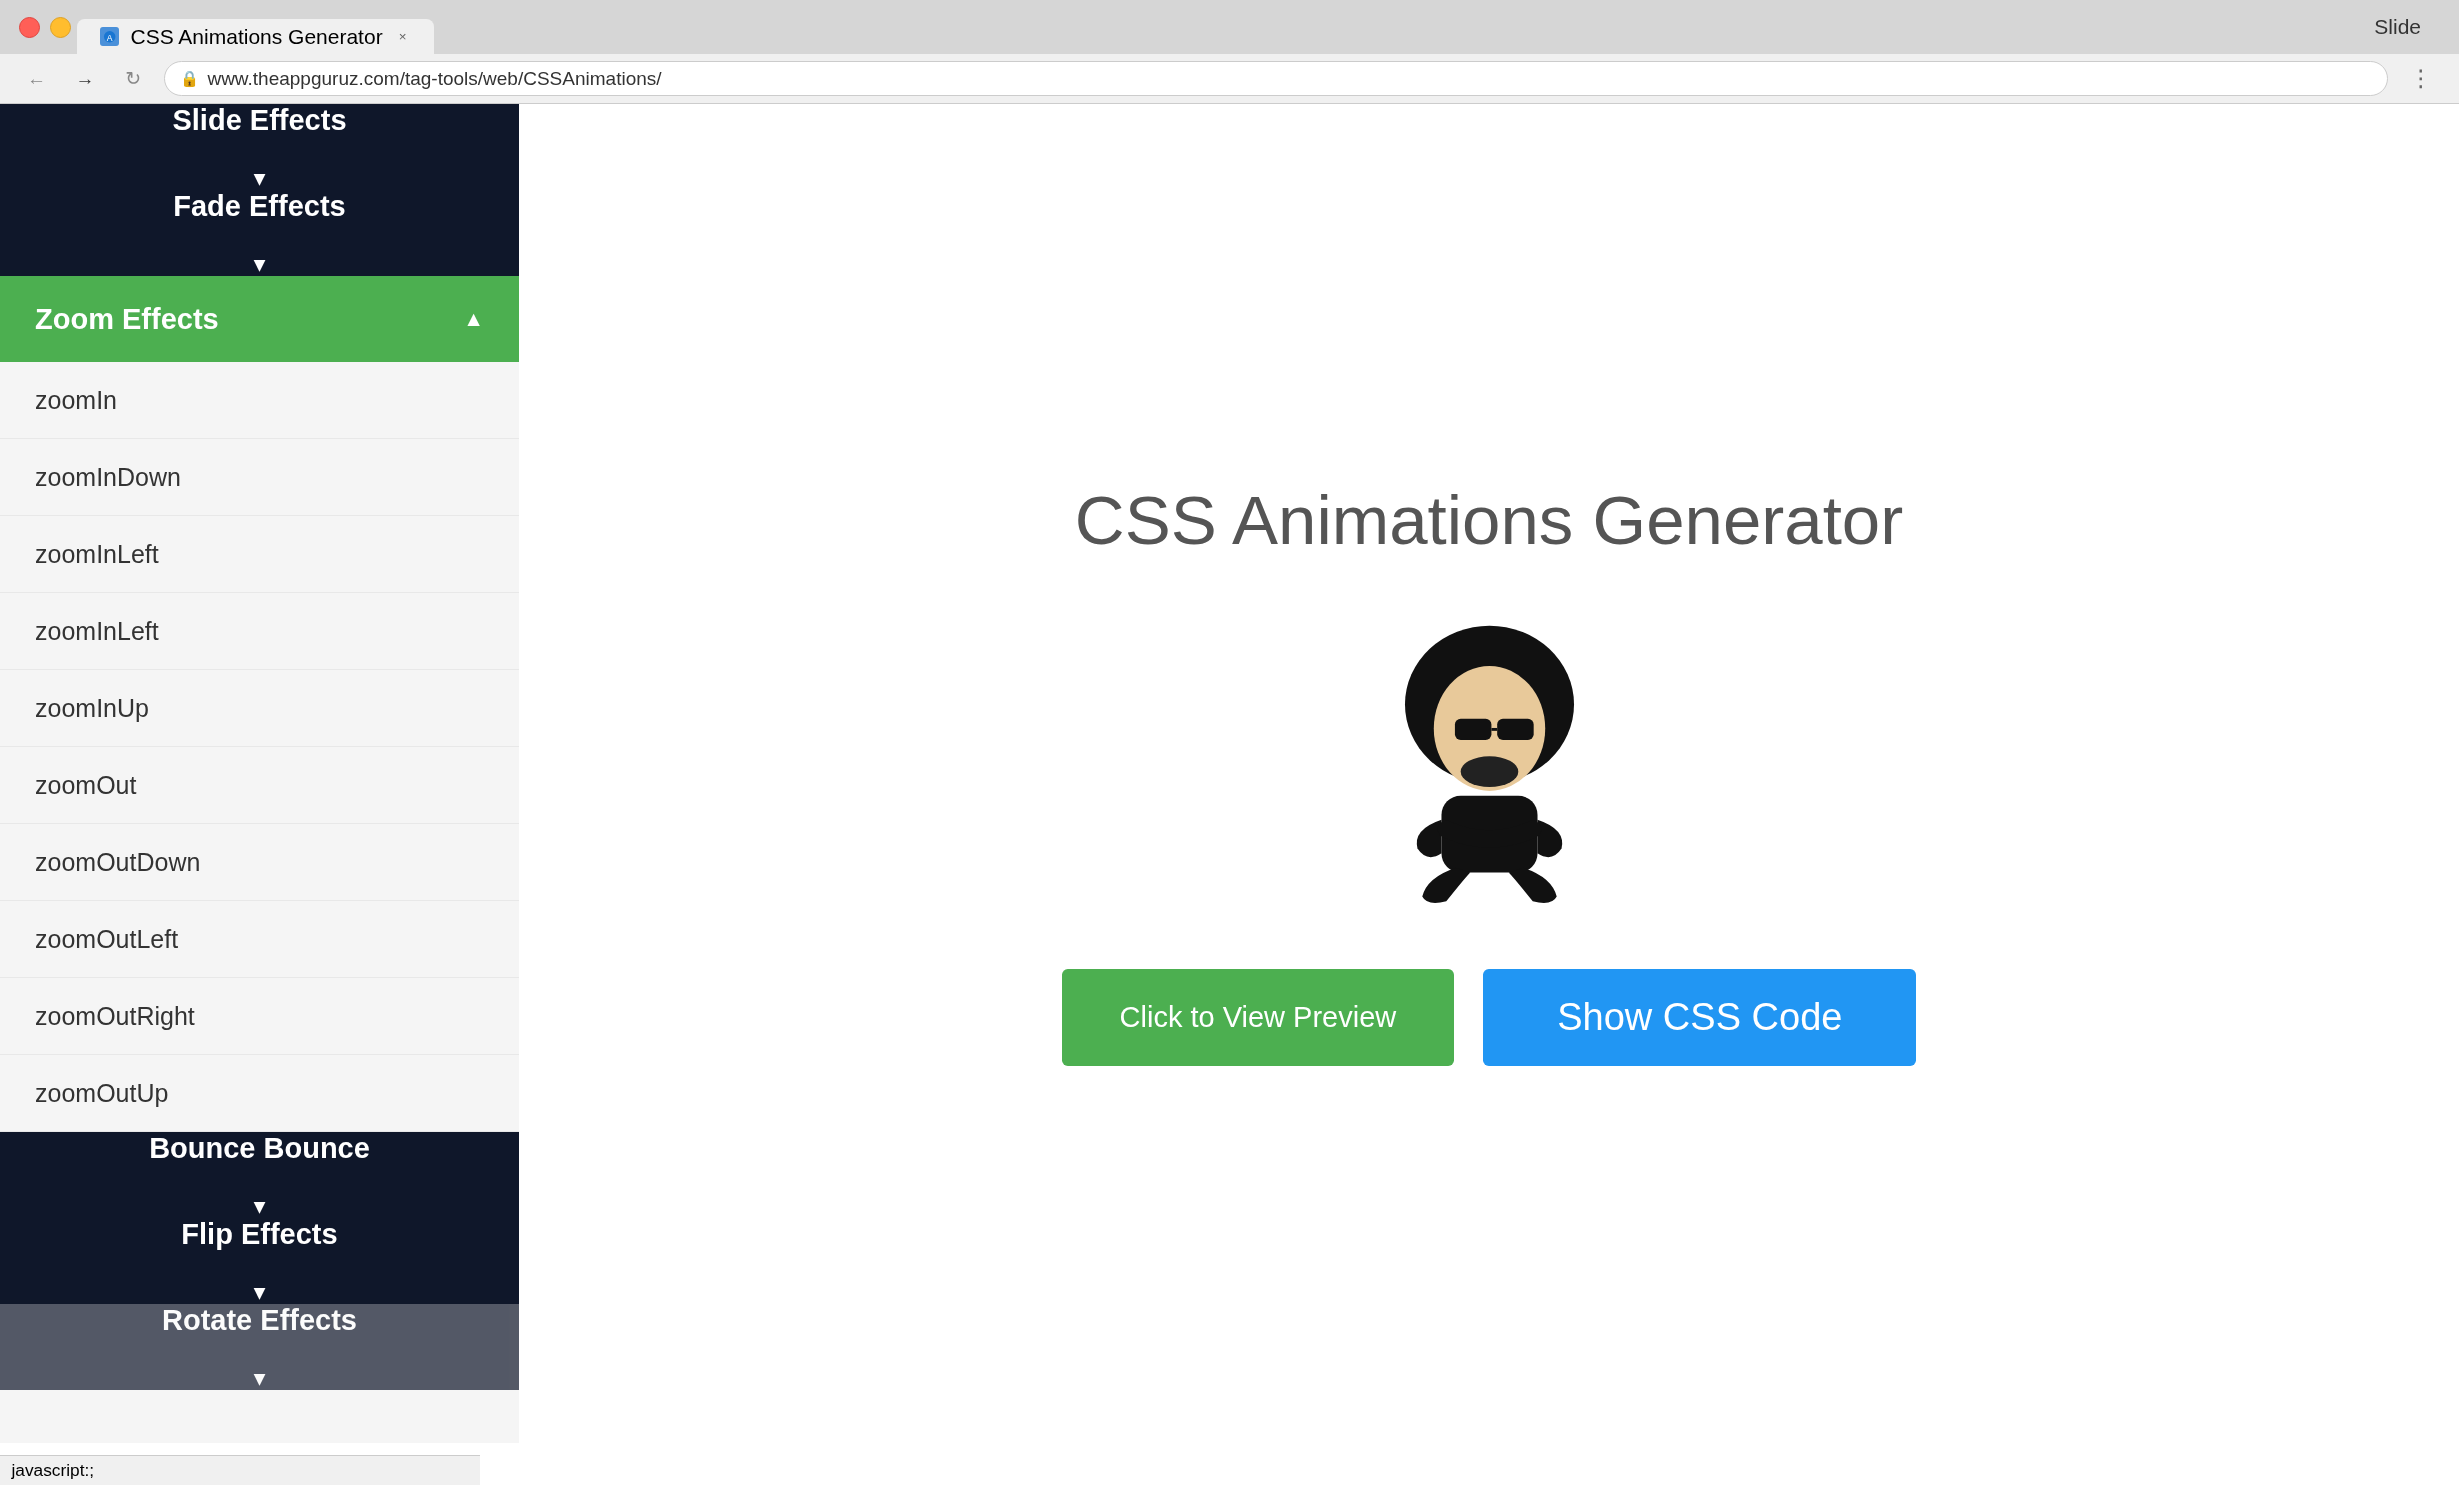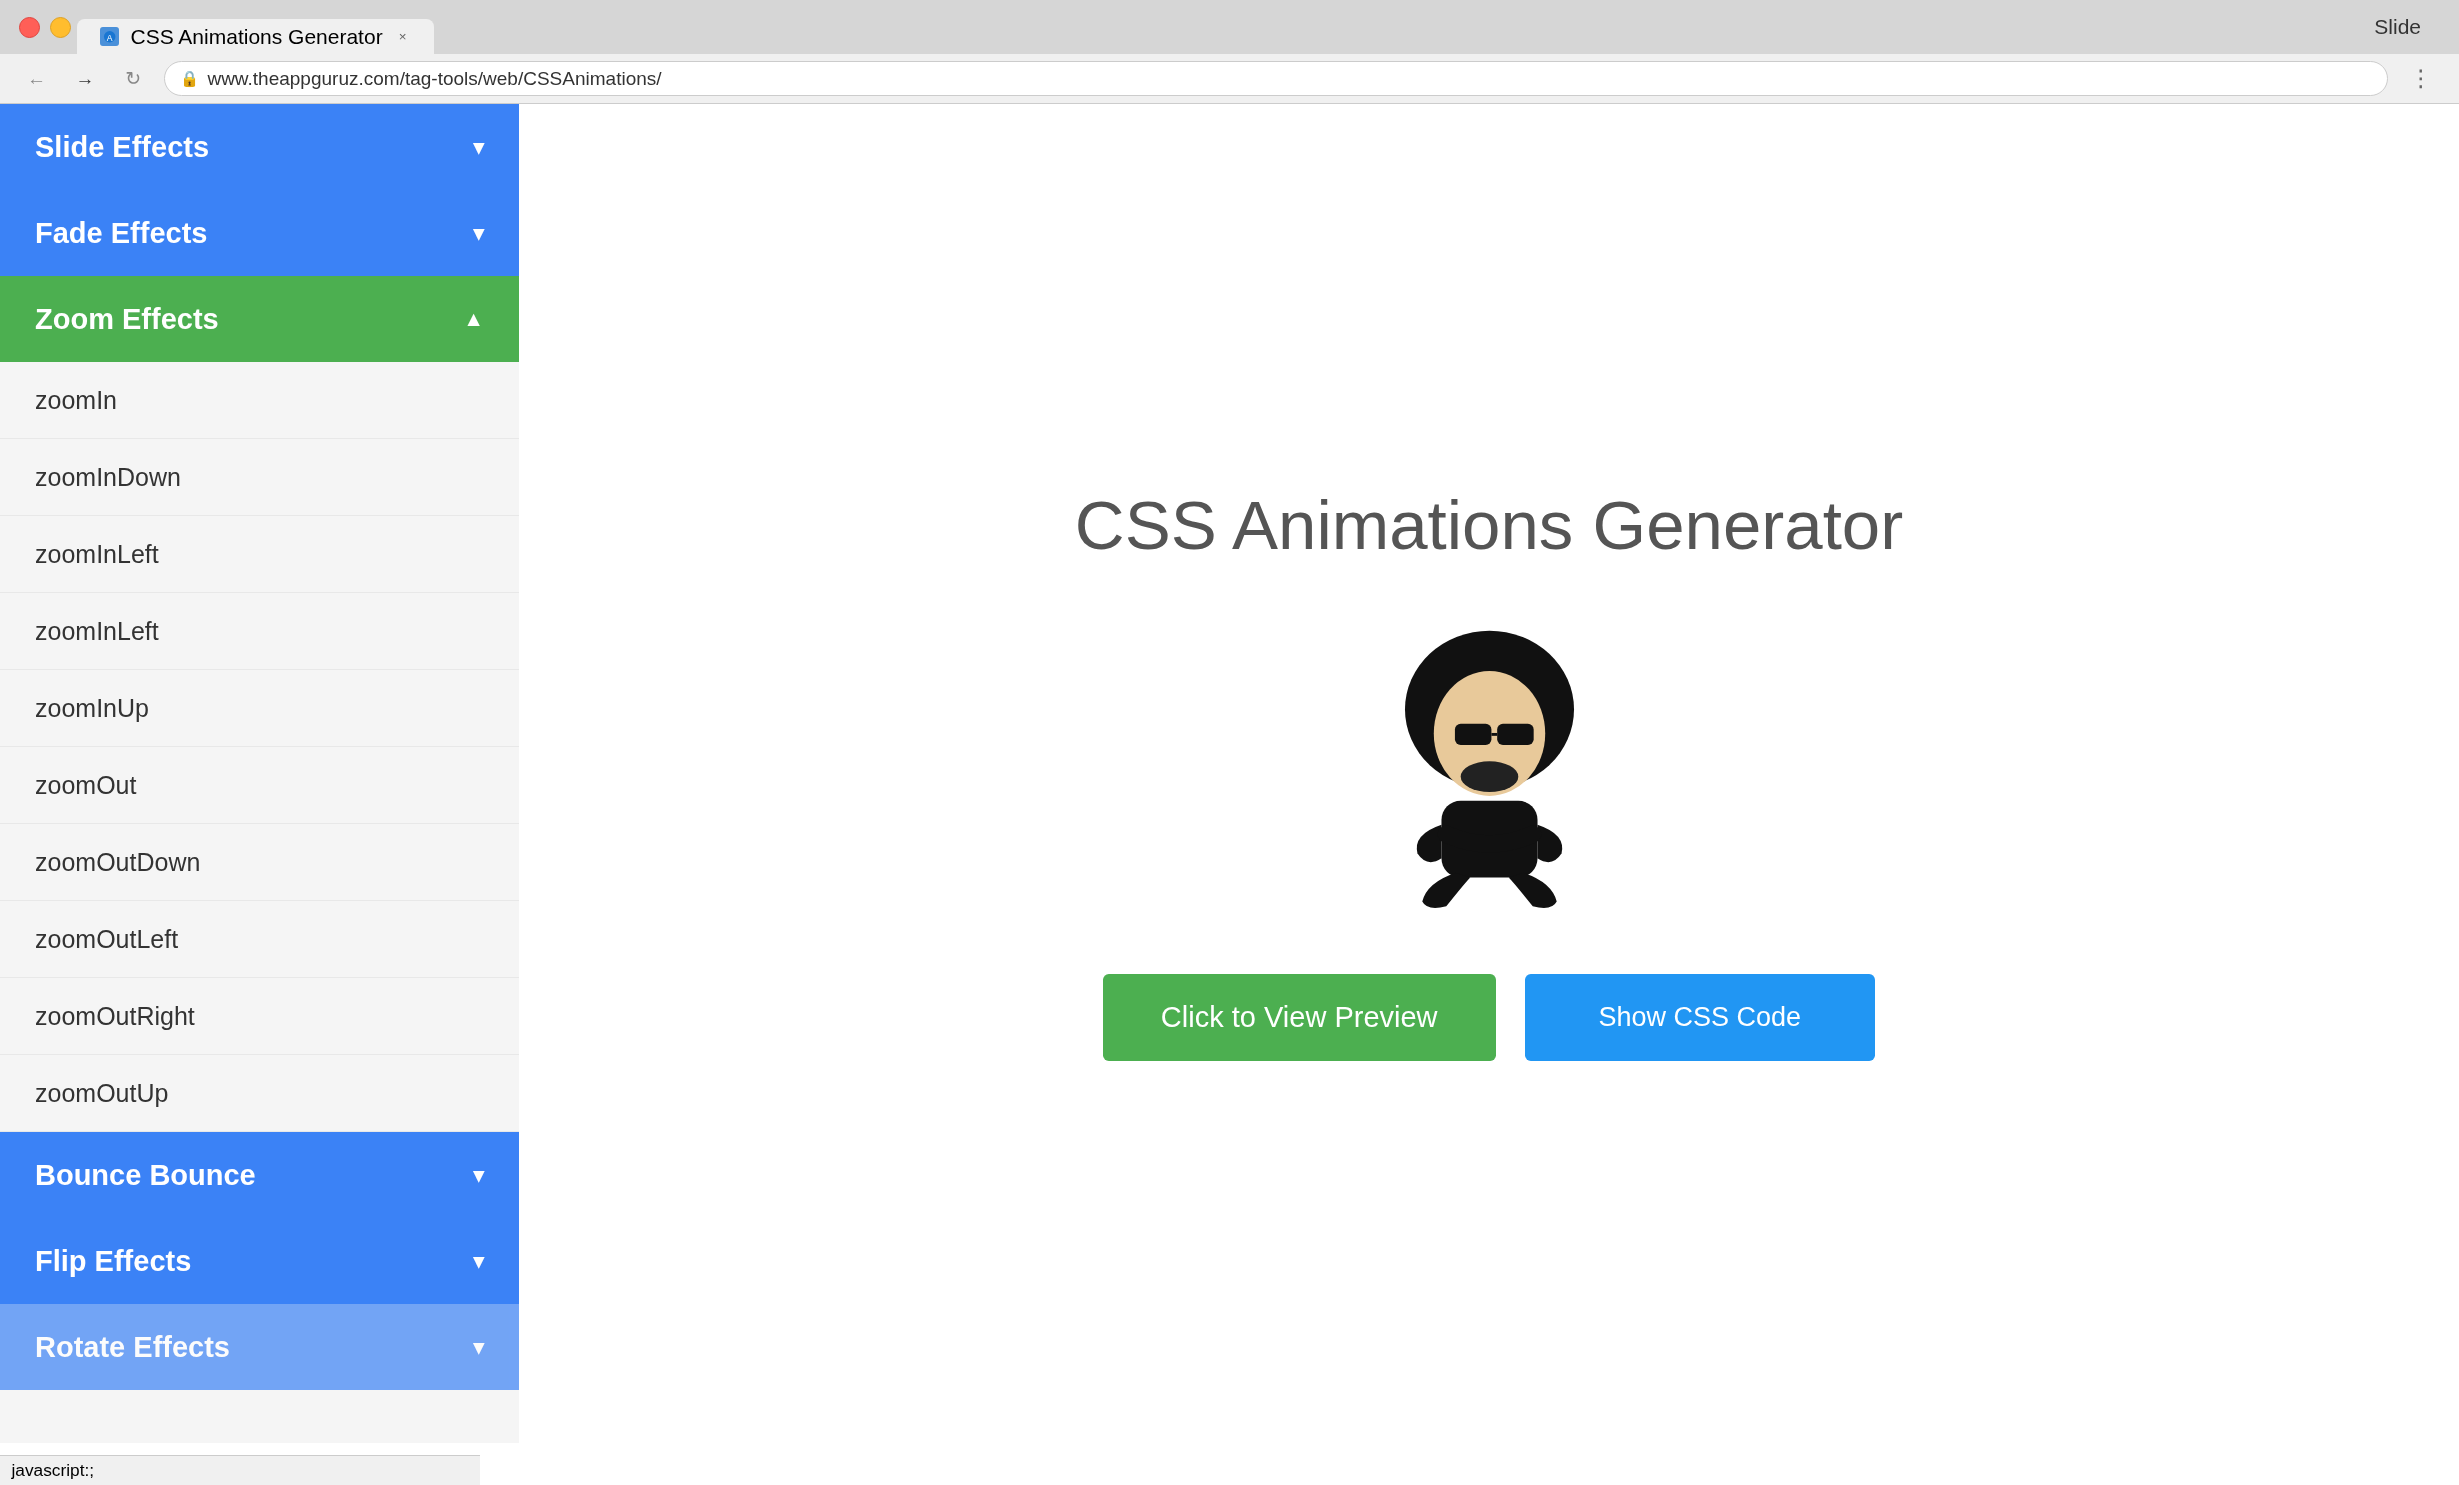--- a/index.html
+++ b/index.html
@@ -180,7 +180,8 @@
     }
 
     .sidebar-section-header.blue {
-      background: #3b82f6;
+      background: #0f172a;
+      flex-direction: column;
     }
 
     .sidebar-section-header.green {

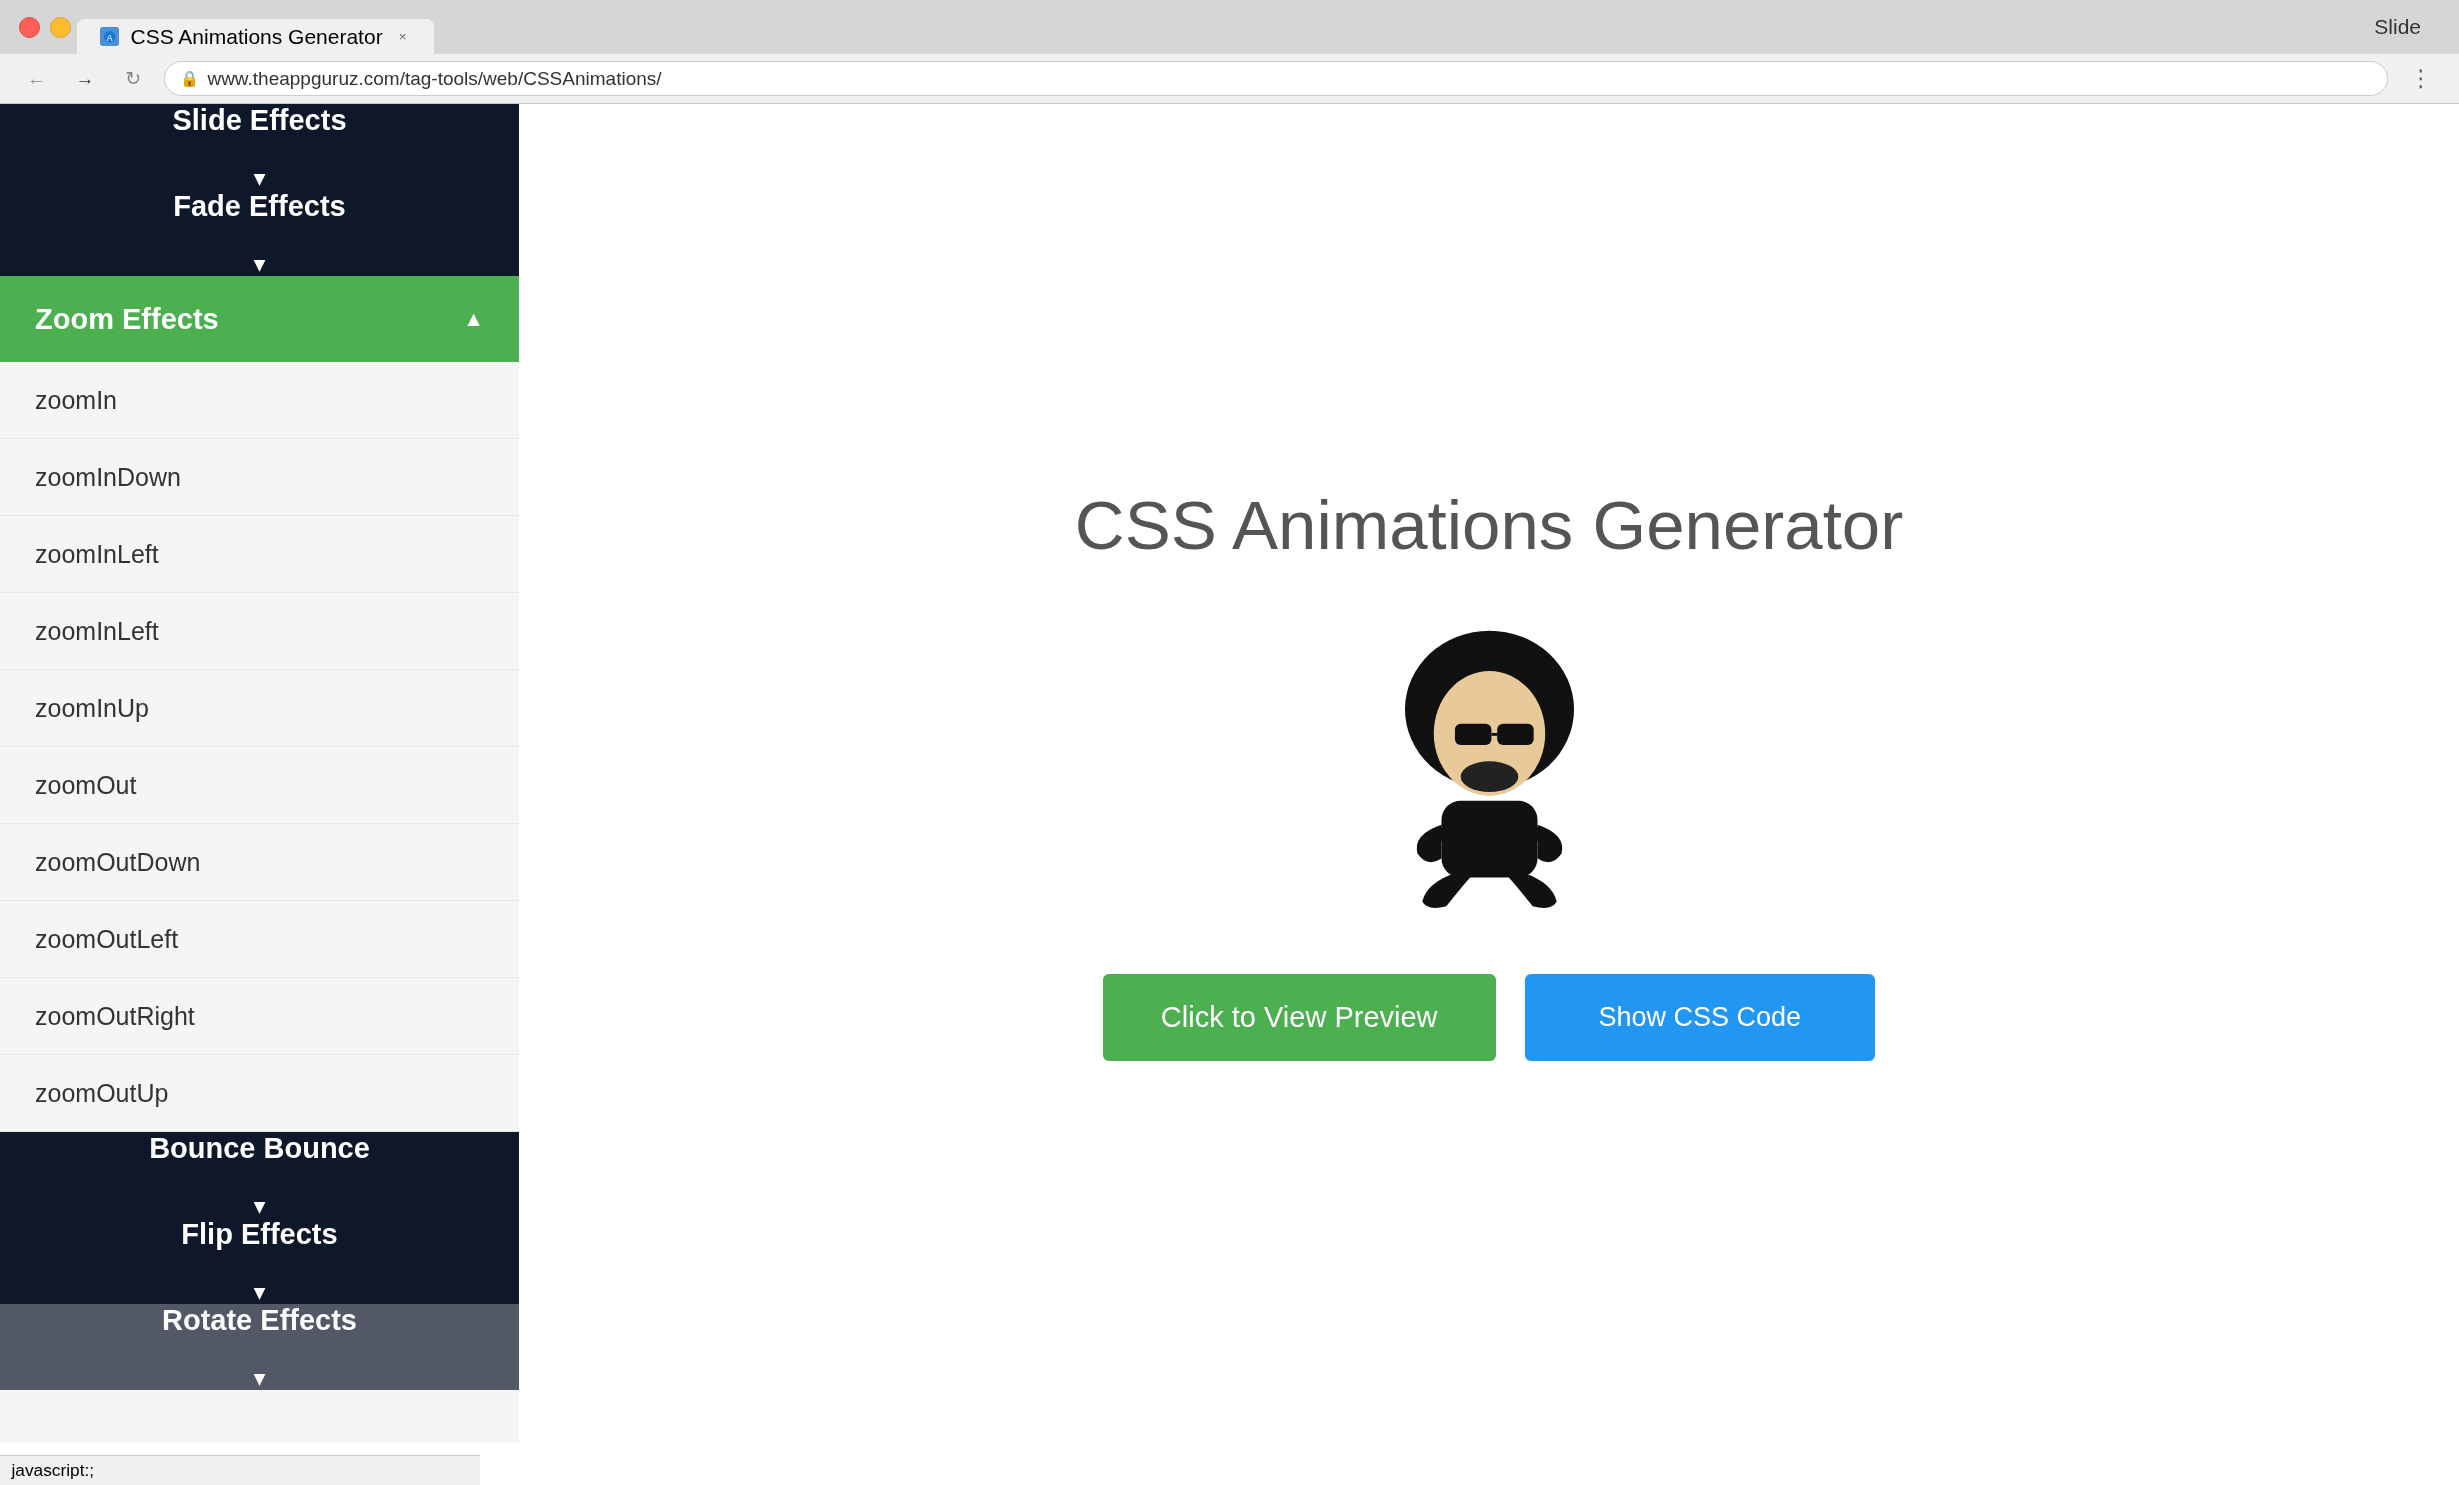--- a/index.html
+++ b/index.html
@@ -253,7 +253,7 @@
       color: white;
       border: none;
       padding: 27px 74px;
-      font-size: 27px;
+      font-size: 38px;
       border-radius: 5.8px;
       cursor: pointer;
       font-weight: 500;

